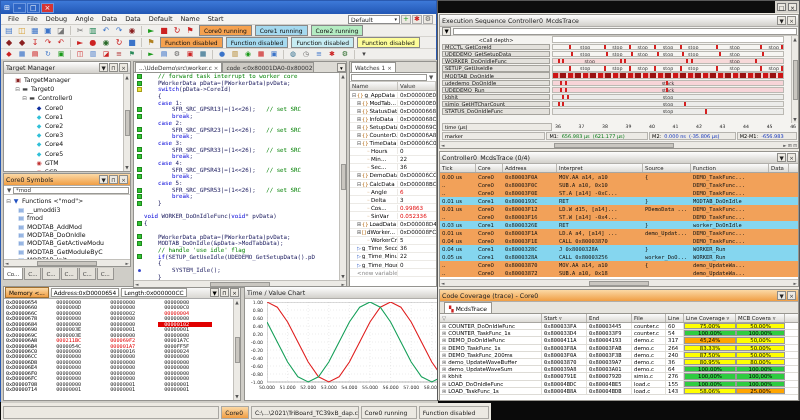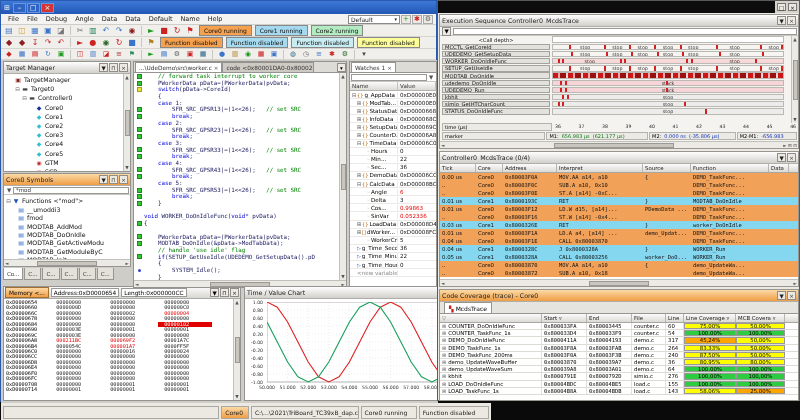--- a/index.html
+++ b/index.html
@@ -164,7 +164,7 @@
         <span class="mitem">Data</span>
         <span class="mitem">Default</span>
         <span class="mitem">Name</span>
-        <span class="mitem">Help</span>
+        <span class="mitem">Start</span>
         <span class="mspring"></span>
         <span class="combo">
           <span>Default</span>

